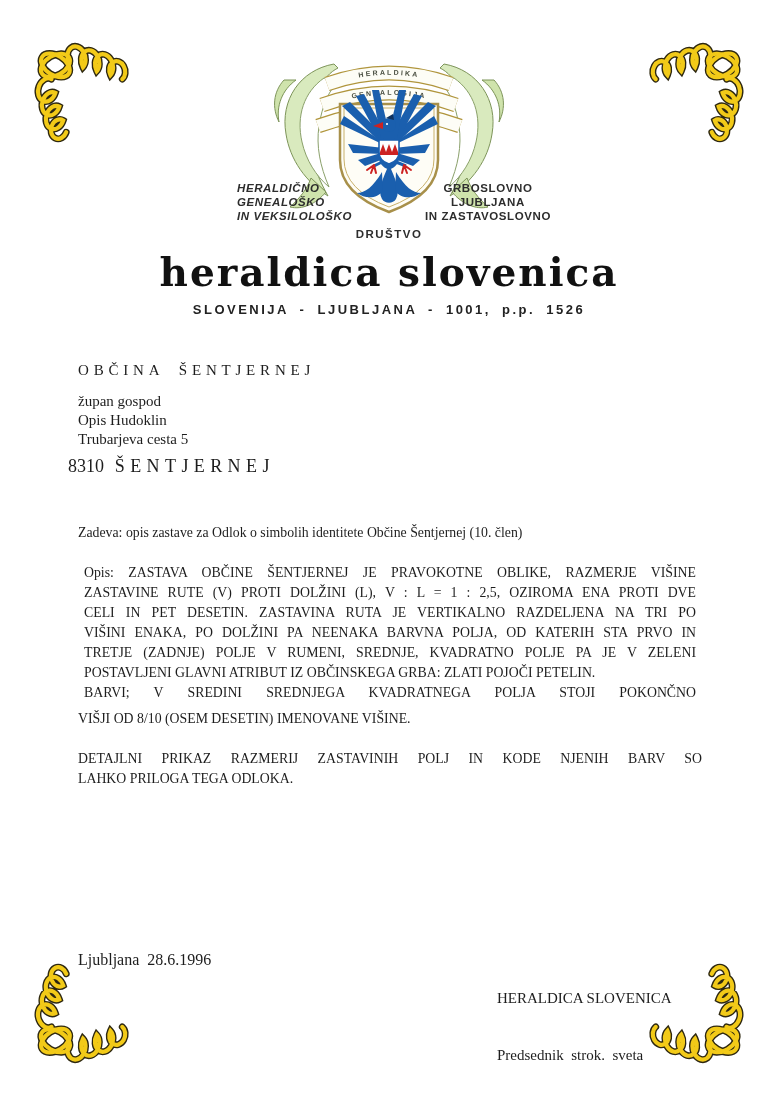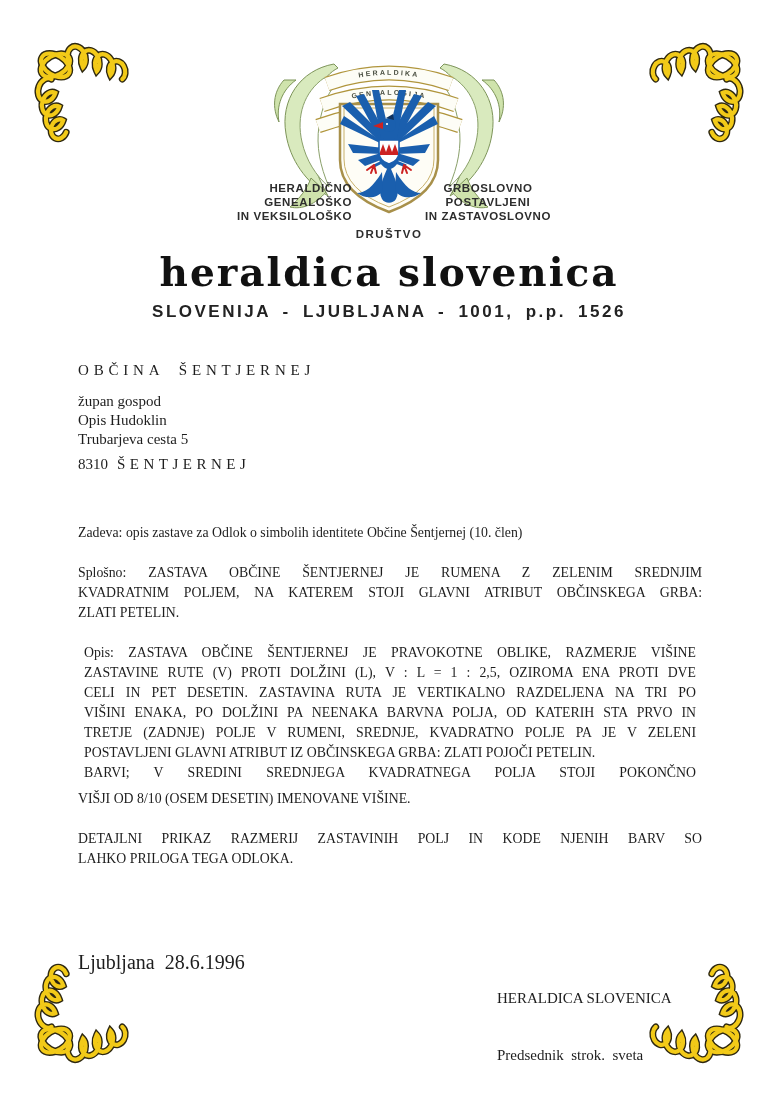--- a/index.html
+++ b/index.html
@@ -23,7 +23,7 @@
     font-family:"Liberation Sans", sans-serif;font-weight:bold;
     font-size:11.5px;line-height:14px;letter-spacing:.6px;color:#2d2d2d;
   }
-  .org-left{left:237px;text-align:right;}
+  .org-left{left:237px;text-align:left;font-style:italic;}
   .org-right{right:227px;text-align:center;}
   .society{
     position:absolute;top:228px;left:0;width:100%;text-align:center;

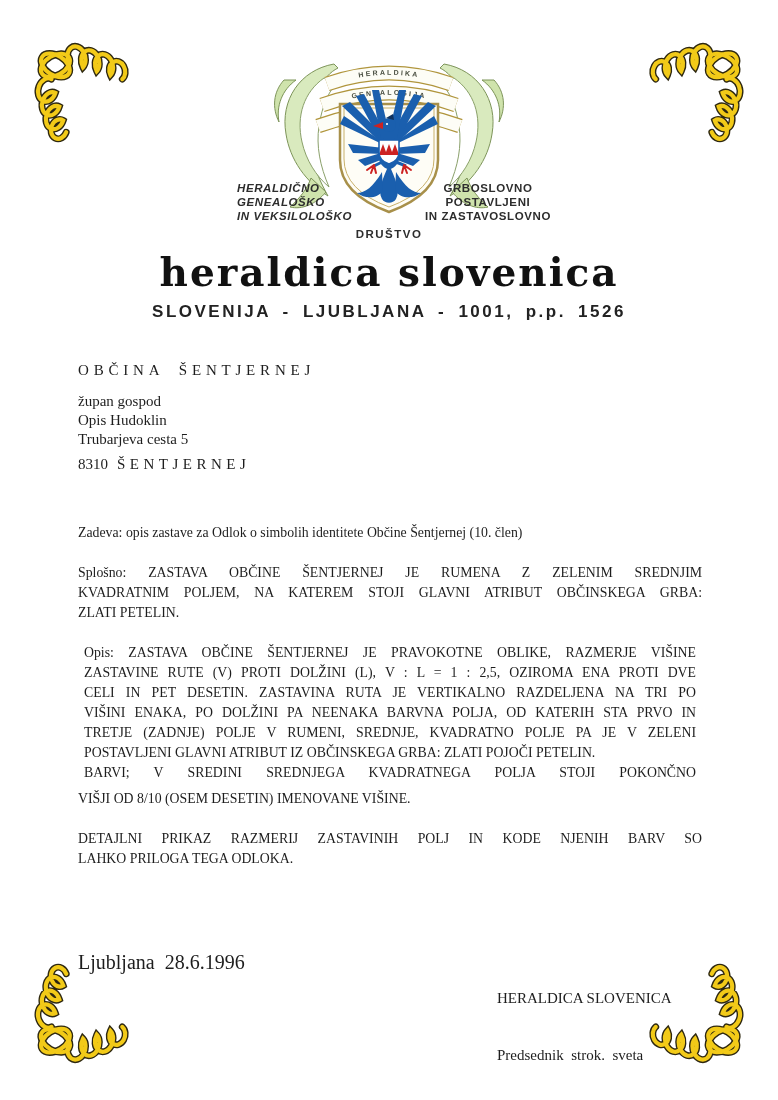--- a/index.html
+++ b/index.html
@@ -177,7 +177,7 @@
   </div>
   <div class="org-block org-right">
     <div>GRBOSLOVNO</div>
-    <div>POSTAVLJENI</div>
+    <div>LJUBLJANA</div>
     <div>IN ZASTAVOSLOVNO</div>
   </div>
   <div class="society">DRUŠTVO</div>

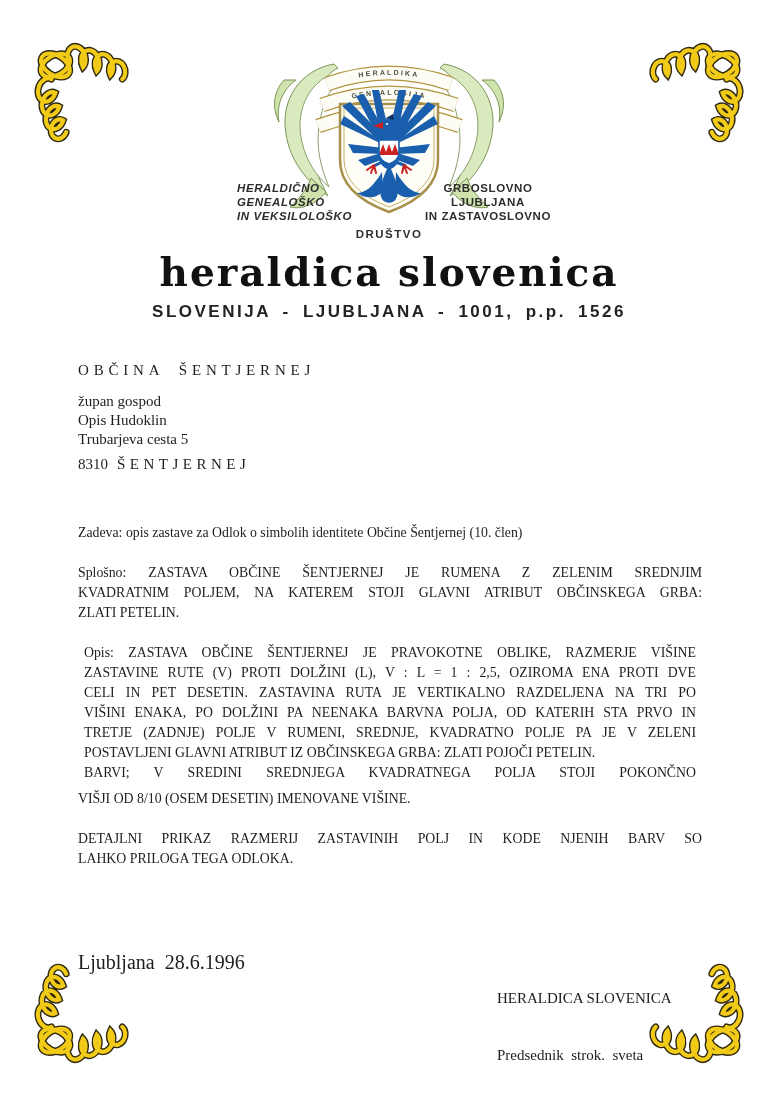--- a/index.html
+++ b/index.html
@@ -38,7 +38,7 @@
   .sub-title{
     position:absolute;top:302px;left:0;width:100%;text-align:center;
     font-family:"Liberation Sans", sans-serif;font-weight:bold;
-    font-size:17px;letter-spacing:2.5px;word-spacing:5px;color:#222;
+    font-size:13px;letter-spacing:2.5px;word-spacing:5px;color:#222;
   }
   
   .recipient{position:absolute;left:78px;top:361px;font-size:15px;line-height:19px;}

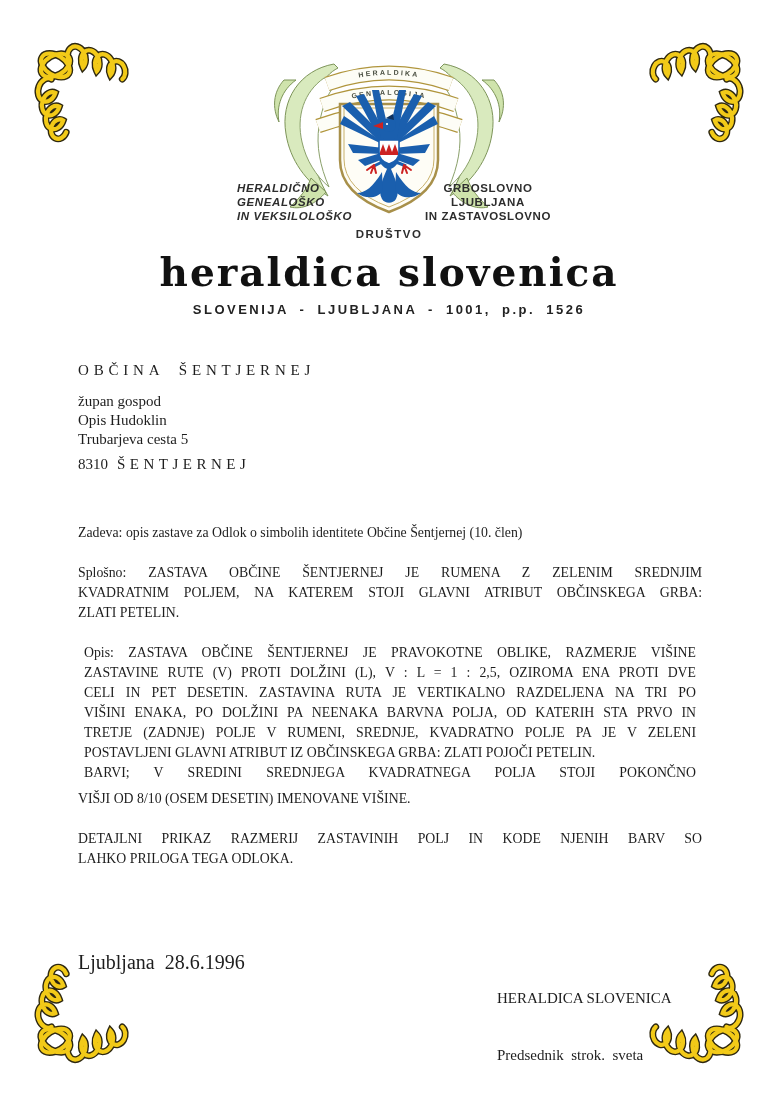--- a/index.html
+++ b/index.html
@@ -43,7 +43,7 @@
   
   .recipient{position:absolute;left:78px;top:361px;font-size:15px;line-height:19px;}
   .recipient-name{letter-spacing:.32em;word-spacing:.45em;margin-bottom:12px;}
-  .postal{position:absolute;left:78px;top:456px;font-size:15px;text-align:center;}
+  .postal{position:absolute;left:68px;top:456px;font-size:18px;text-align:center;}
   .postal-city{letter-spacing:.3em;margin-left:.6em;}
   
   .letter-body{position:absolute;left:78px;top:523px;width:624px;font-size:13.8px;}

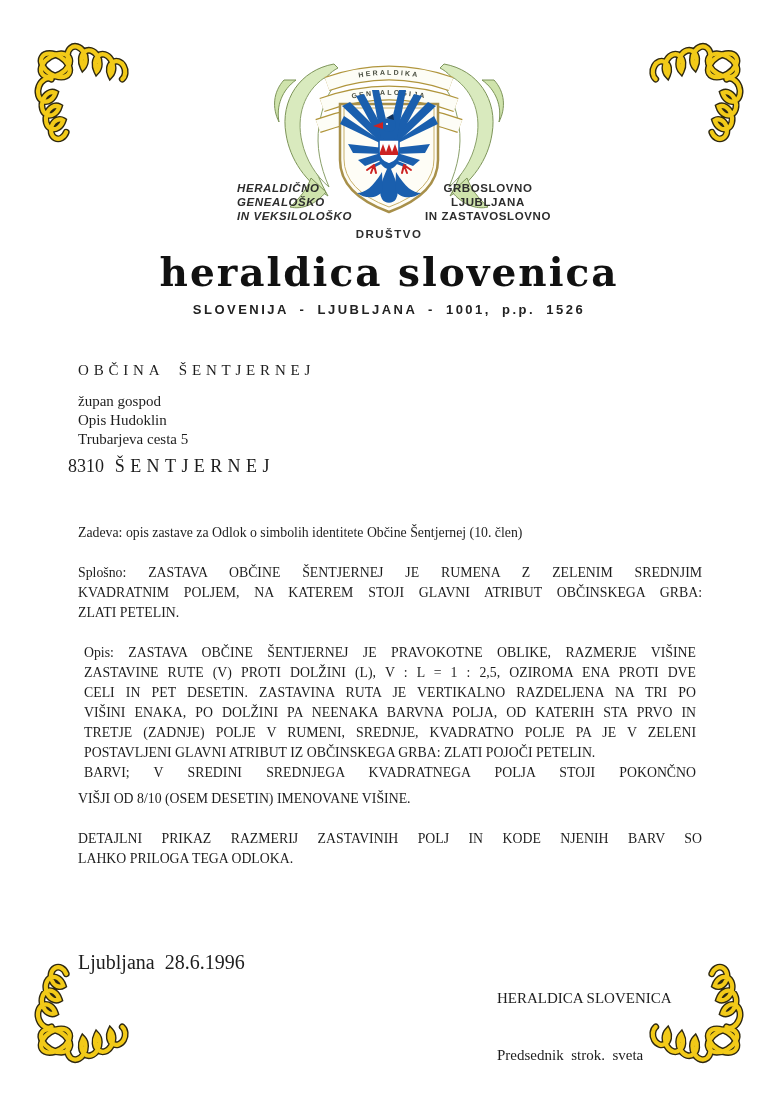--- a/index.html
+++ b/index.html
@@ -197,11 +197,6 @@
 
   <div class="letter-body">
     <div class="subject">Zadeva: opis zastave za Odlok o simbolih identitete Občine Šentjernej (10. člen)</div>
-    <div class="para">
-        <div class="jline">Splošno: ZASTAVA OBČINE ŠENTJERNEJ JE RUMENA Z ZELENIM SREDNJIM</div>
-        <div class="jline">KVADRATNIM POLJEM, NA KATEREM STOJI GLAVNI ATRIBUT OBČINSKEGA GRBA:</div>
-        <div class="jline last">ZLATI PETELIN.</div>
-      </div>
     <div class="para tight">
         <div class="jline">Opis: ZASTAVA OBČINE ŠENTJERNEJ JE PRAVOKOTNE OBLIKE, RAZMERJE VIŠINE</div>
         <div class="jline">ZASTAVINE RUTE (V) PROTI DOLŽINI (L), V : L = 1 : 2,5, OZIROMA ENA PROTI DVE</div>

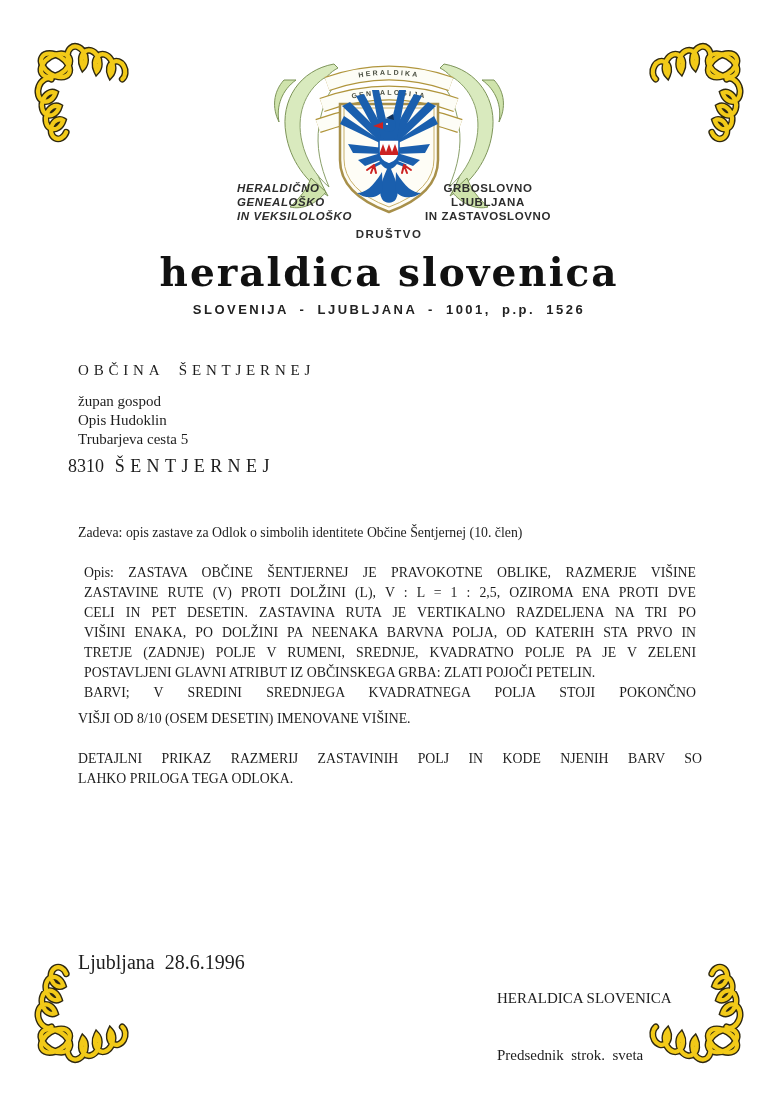--- a/index.html
+++ b/index.html
@@ -56,7 +56,7 @@
   }
   .jline.last{text-align-last:left;}
   
-  .footer-date{position:absolute;left:78px;top:951px;font-size:20px;white-space:pre;}
+  .footer-date{position:absolute;left:78px;top:951px;font-size:16px;white-space:pre;}
   .footer-sig{position:absolute;left:497px;top:951px;font-size:15px;line-height:19px;white-space:pre;}
   
   .banner-text{

